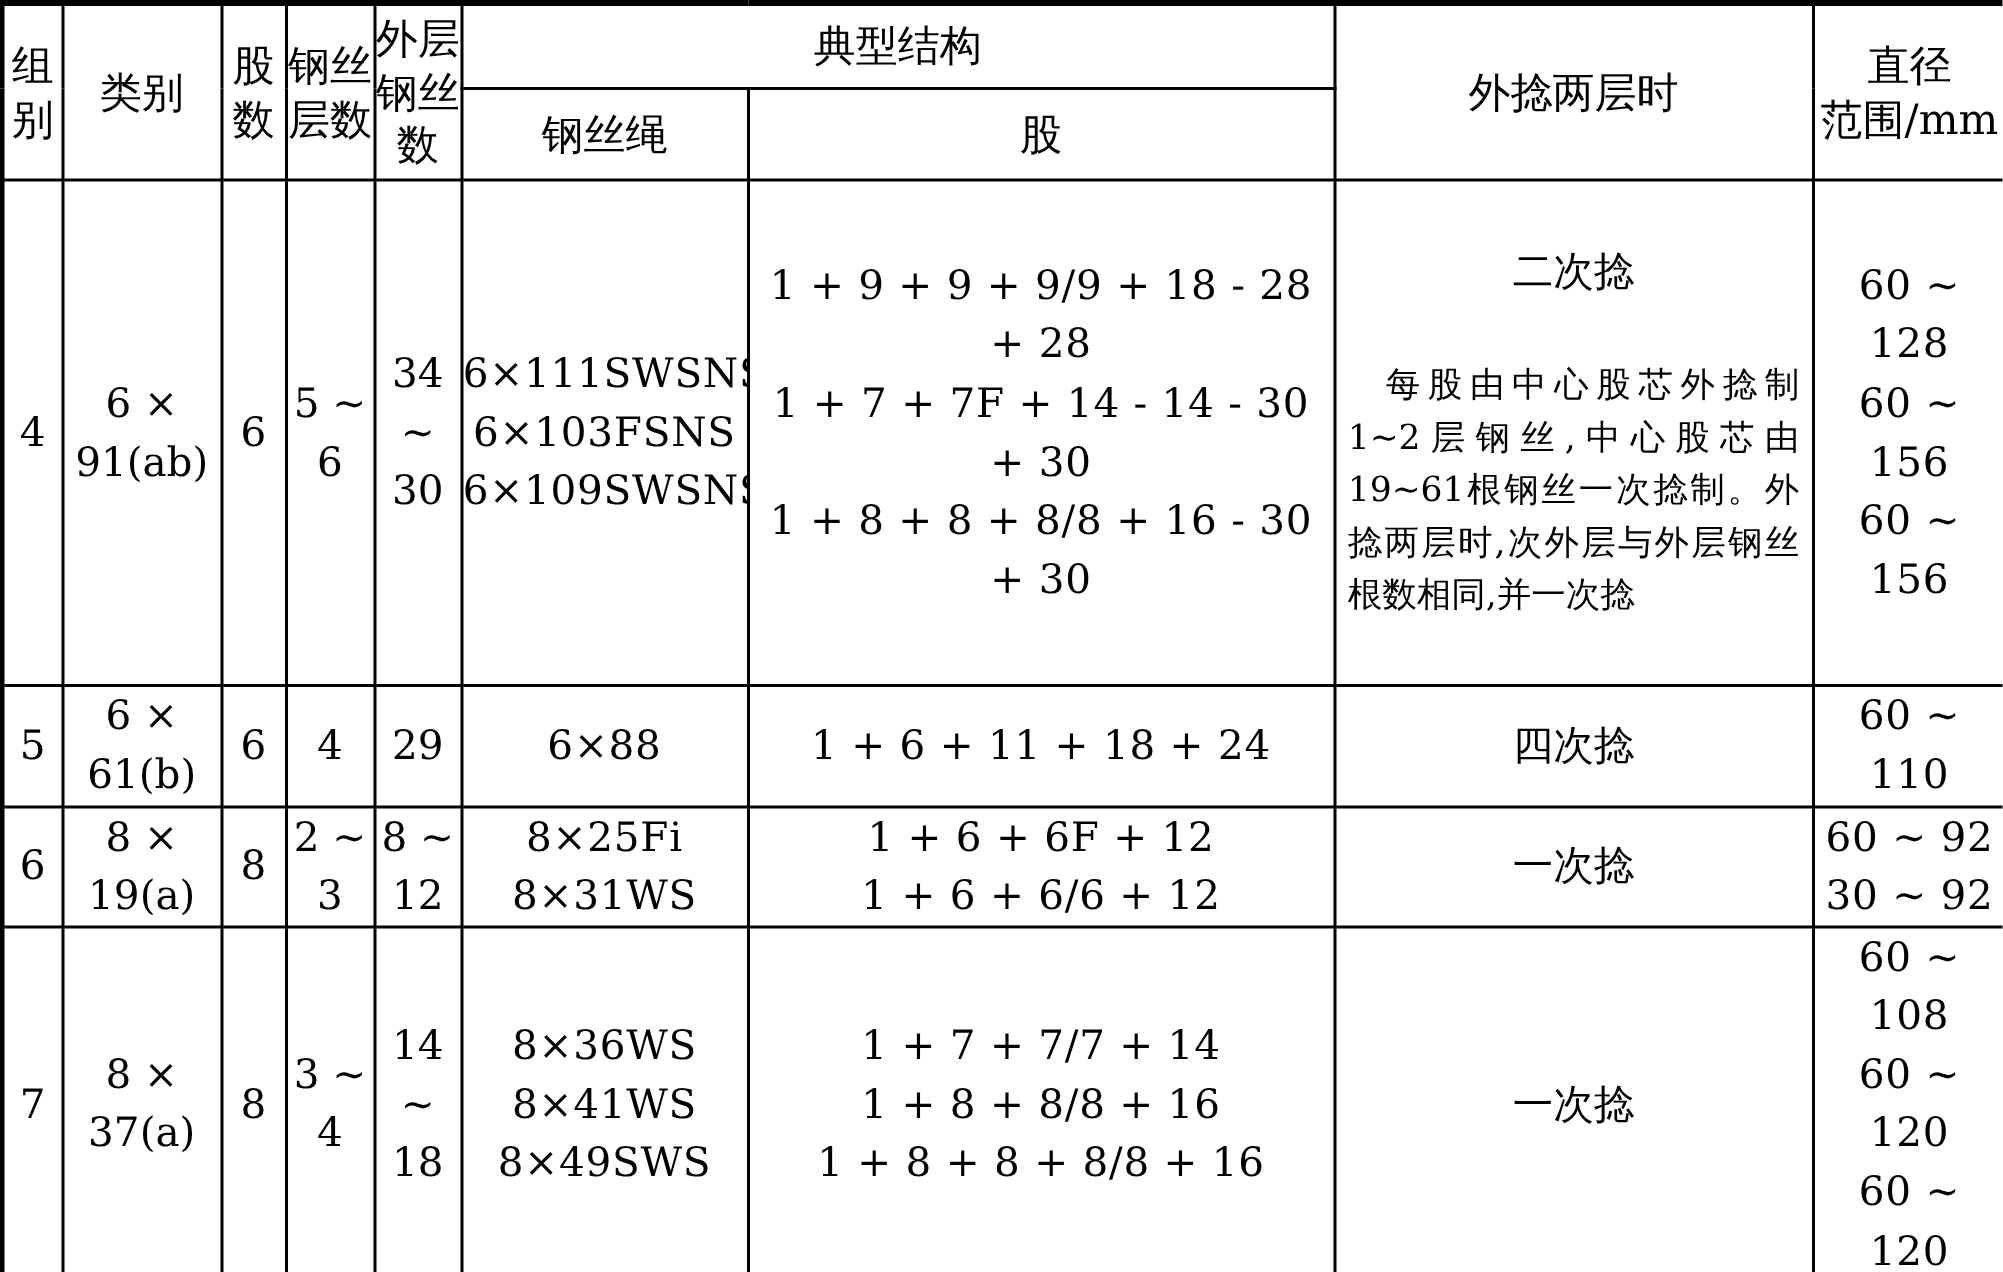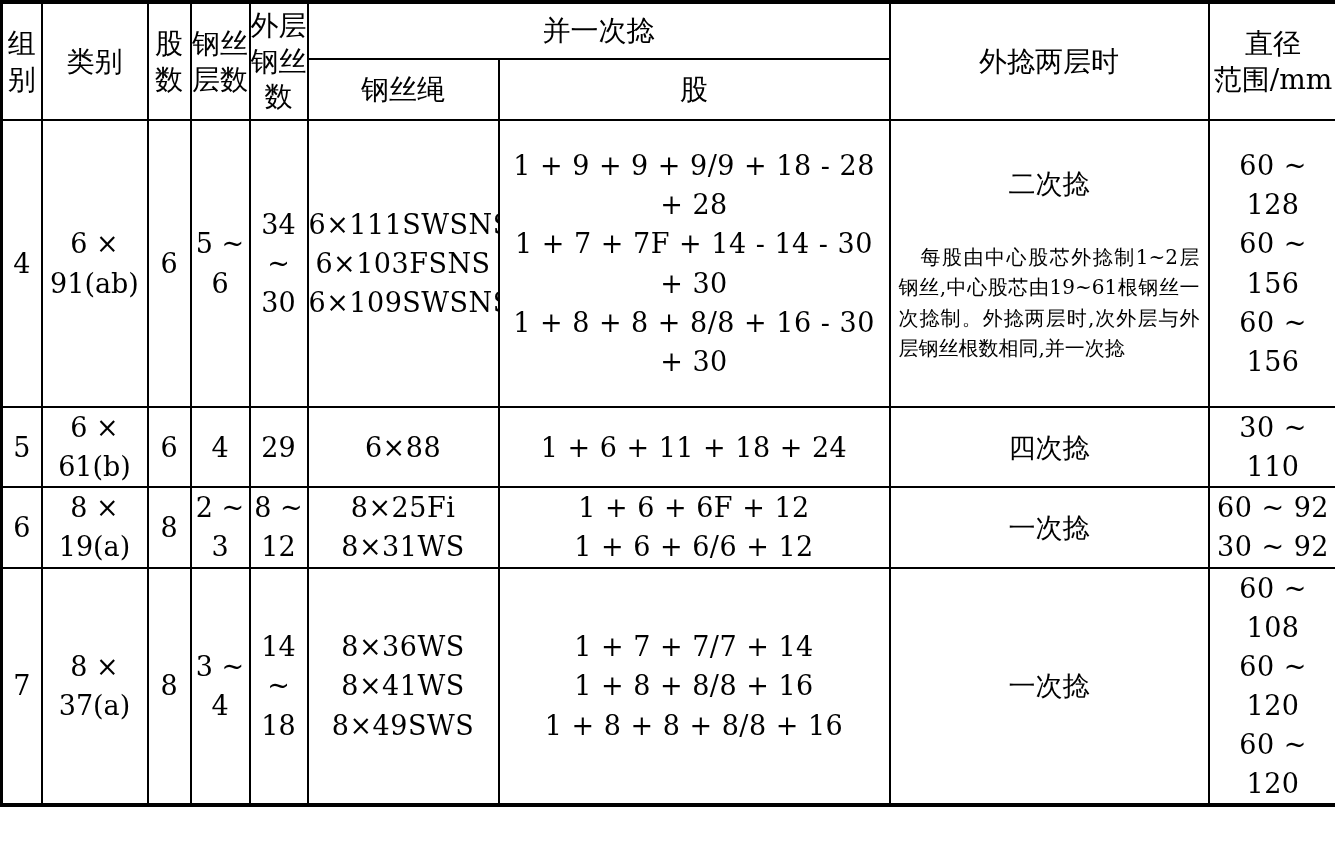--- a/index.html
+++ b/index.html
@@ -78,7 +78,7 @@
       <th rowspan="2">外层
 钢丝
 数</th>
-      <th colspan="2">并一次捻</th>
+      <th colspan="2">典型结构</th>
       <th rowspan="2">外捻两层时</th>
       <th rowspan="2" class="edge">直径
 范围/mm</th>

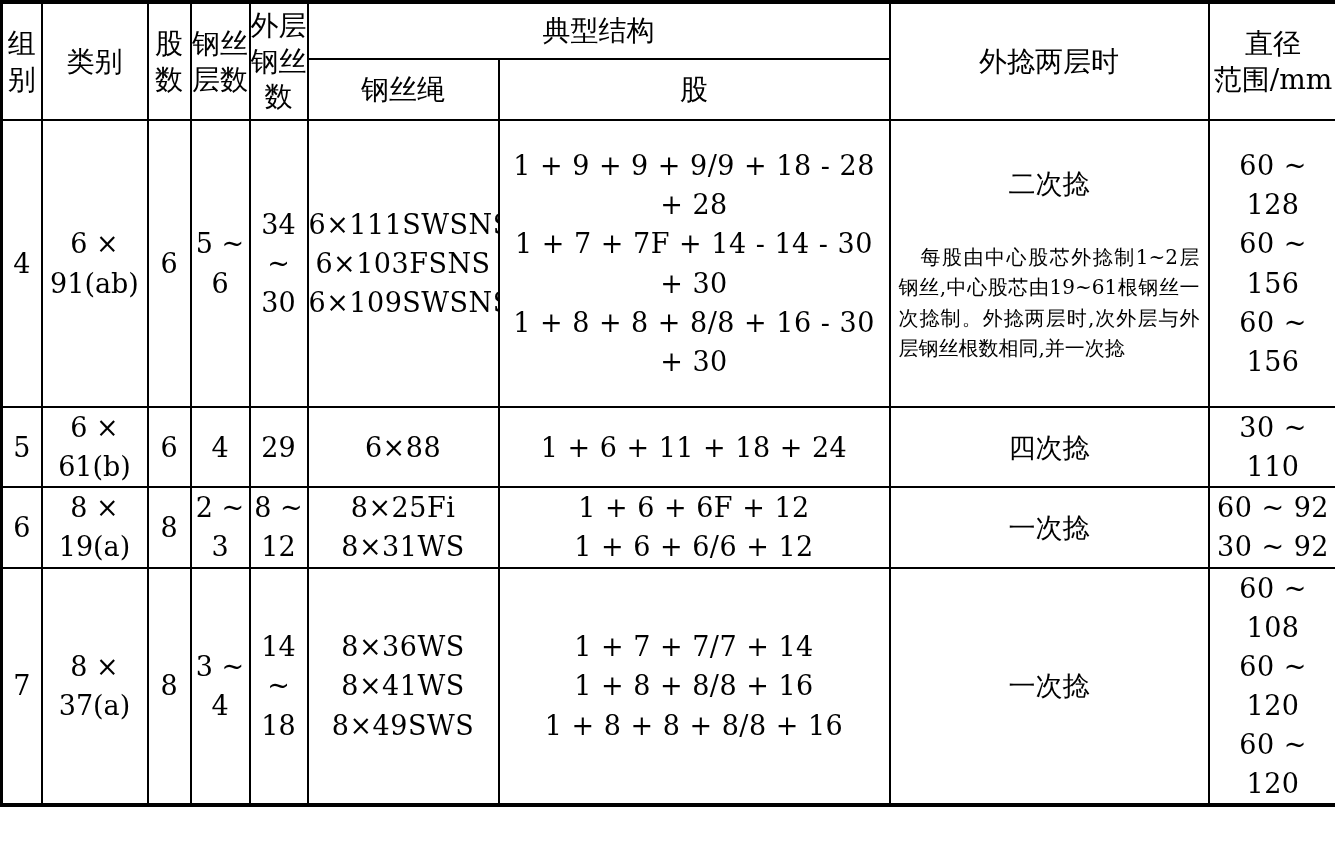--- a/index.html
+++ b/index.html
@@ -45,7 +45,7 @@
     text-align: justify;
     text-justify: inter-ideograph;
     text-indent: 1.1em;
-    font-size: 20px;
+    font-size: 23px;
     line-height: 1.52;
     white-space: normal;
   }

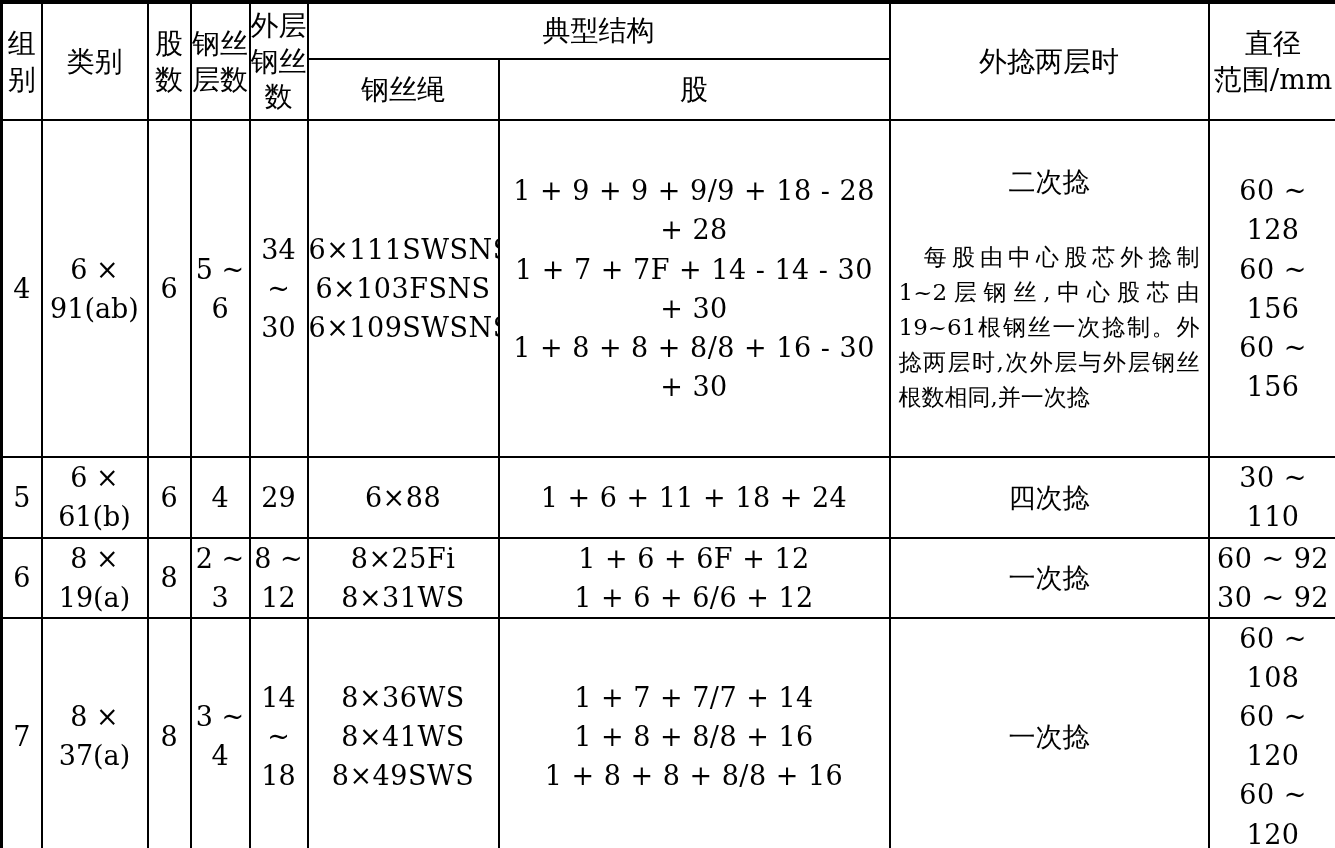--- a/index.html
+++ b/index.html
@@ -122,7 +122,7 @@
       <td class="num-cell">6×88</td>
       <td class="num-cell">1 + 6 + 11 + 18 + 24</td>
       <td>四次捻</td>
-      <td class="edge num-cell">30 ~ 110</td>
+      <td class="edge num-cell">60 ~ 110</td>
     </tr>
     <tr style="height:75px">
       <td>6</td>

